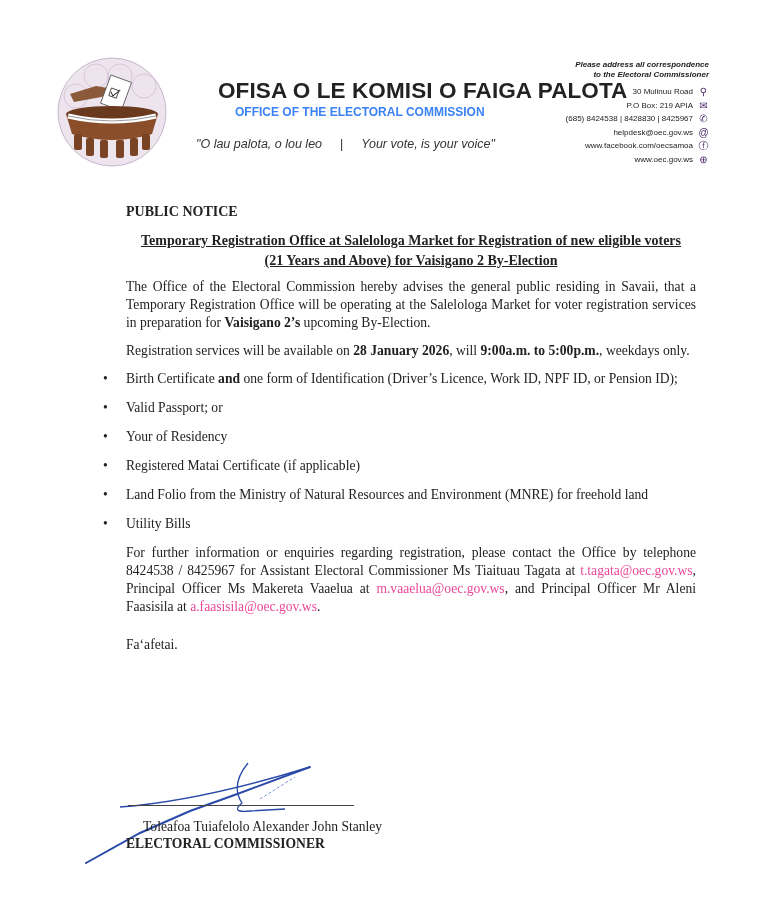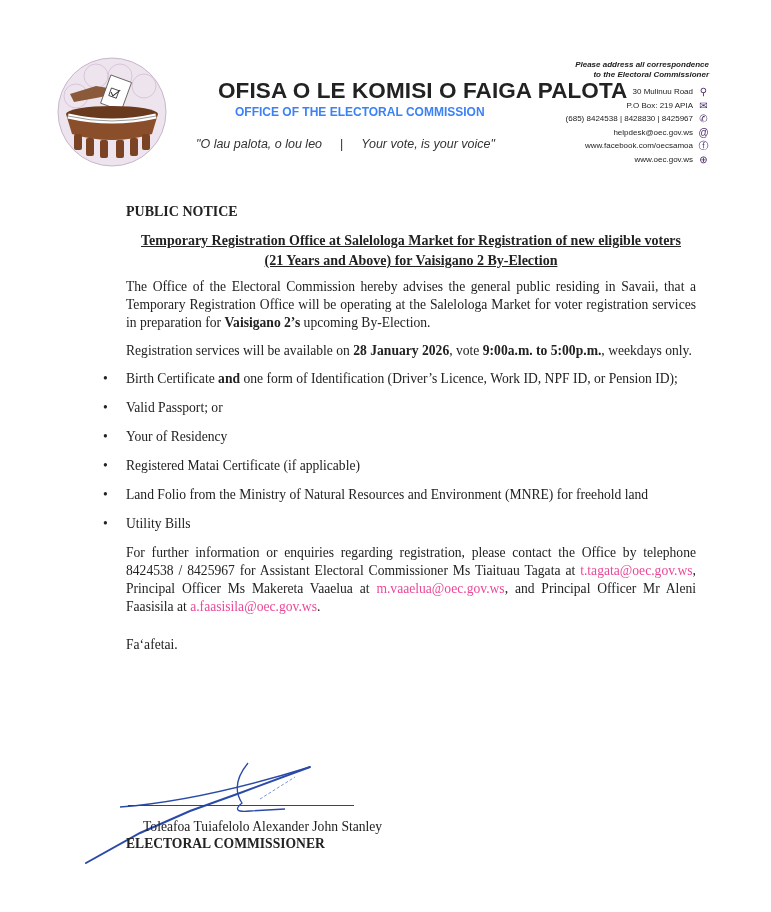--- a/index.html
+++ b/index.html
@@ -113,7 +113,7 @@
 
   <p class="just"><span>The Office of the Electoral Commission hereby advises the general public residing in Savaii, that a Temporary Registration Office will be operating at the Salelologa Market for voter registration services in preparation for </span><b>Vaisigano 2’s</b><span> upcoming By-Election.</span></p>
 
-  <p><span>Registration services will be available on </span><b>28 January 2026</b><span>, vote </span><b>9:00a.m. to 5:00p.m.</b><span>, weekdays only.</span></p>
+  <p><span>Registration services will be available on </span><b>28 January 2026</b><span>, will </span><b>9:00a.m. to 5:00p.m.</b><span>, weekdays only.</span></p>
 
 
   <ul>

